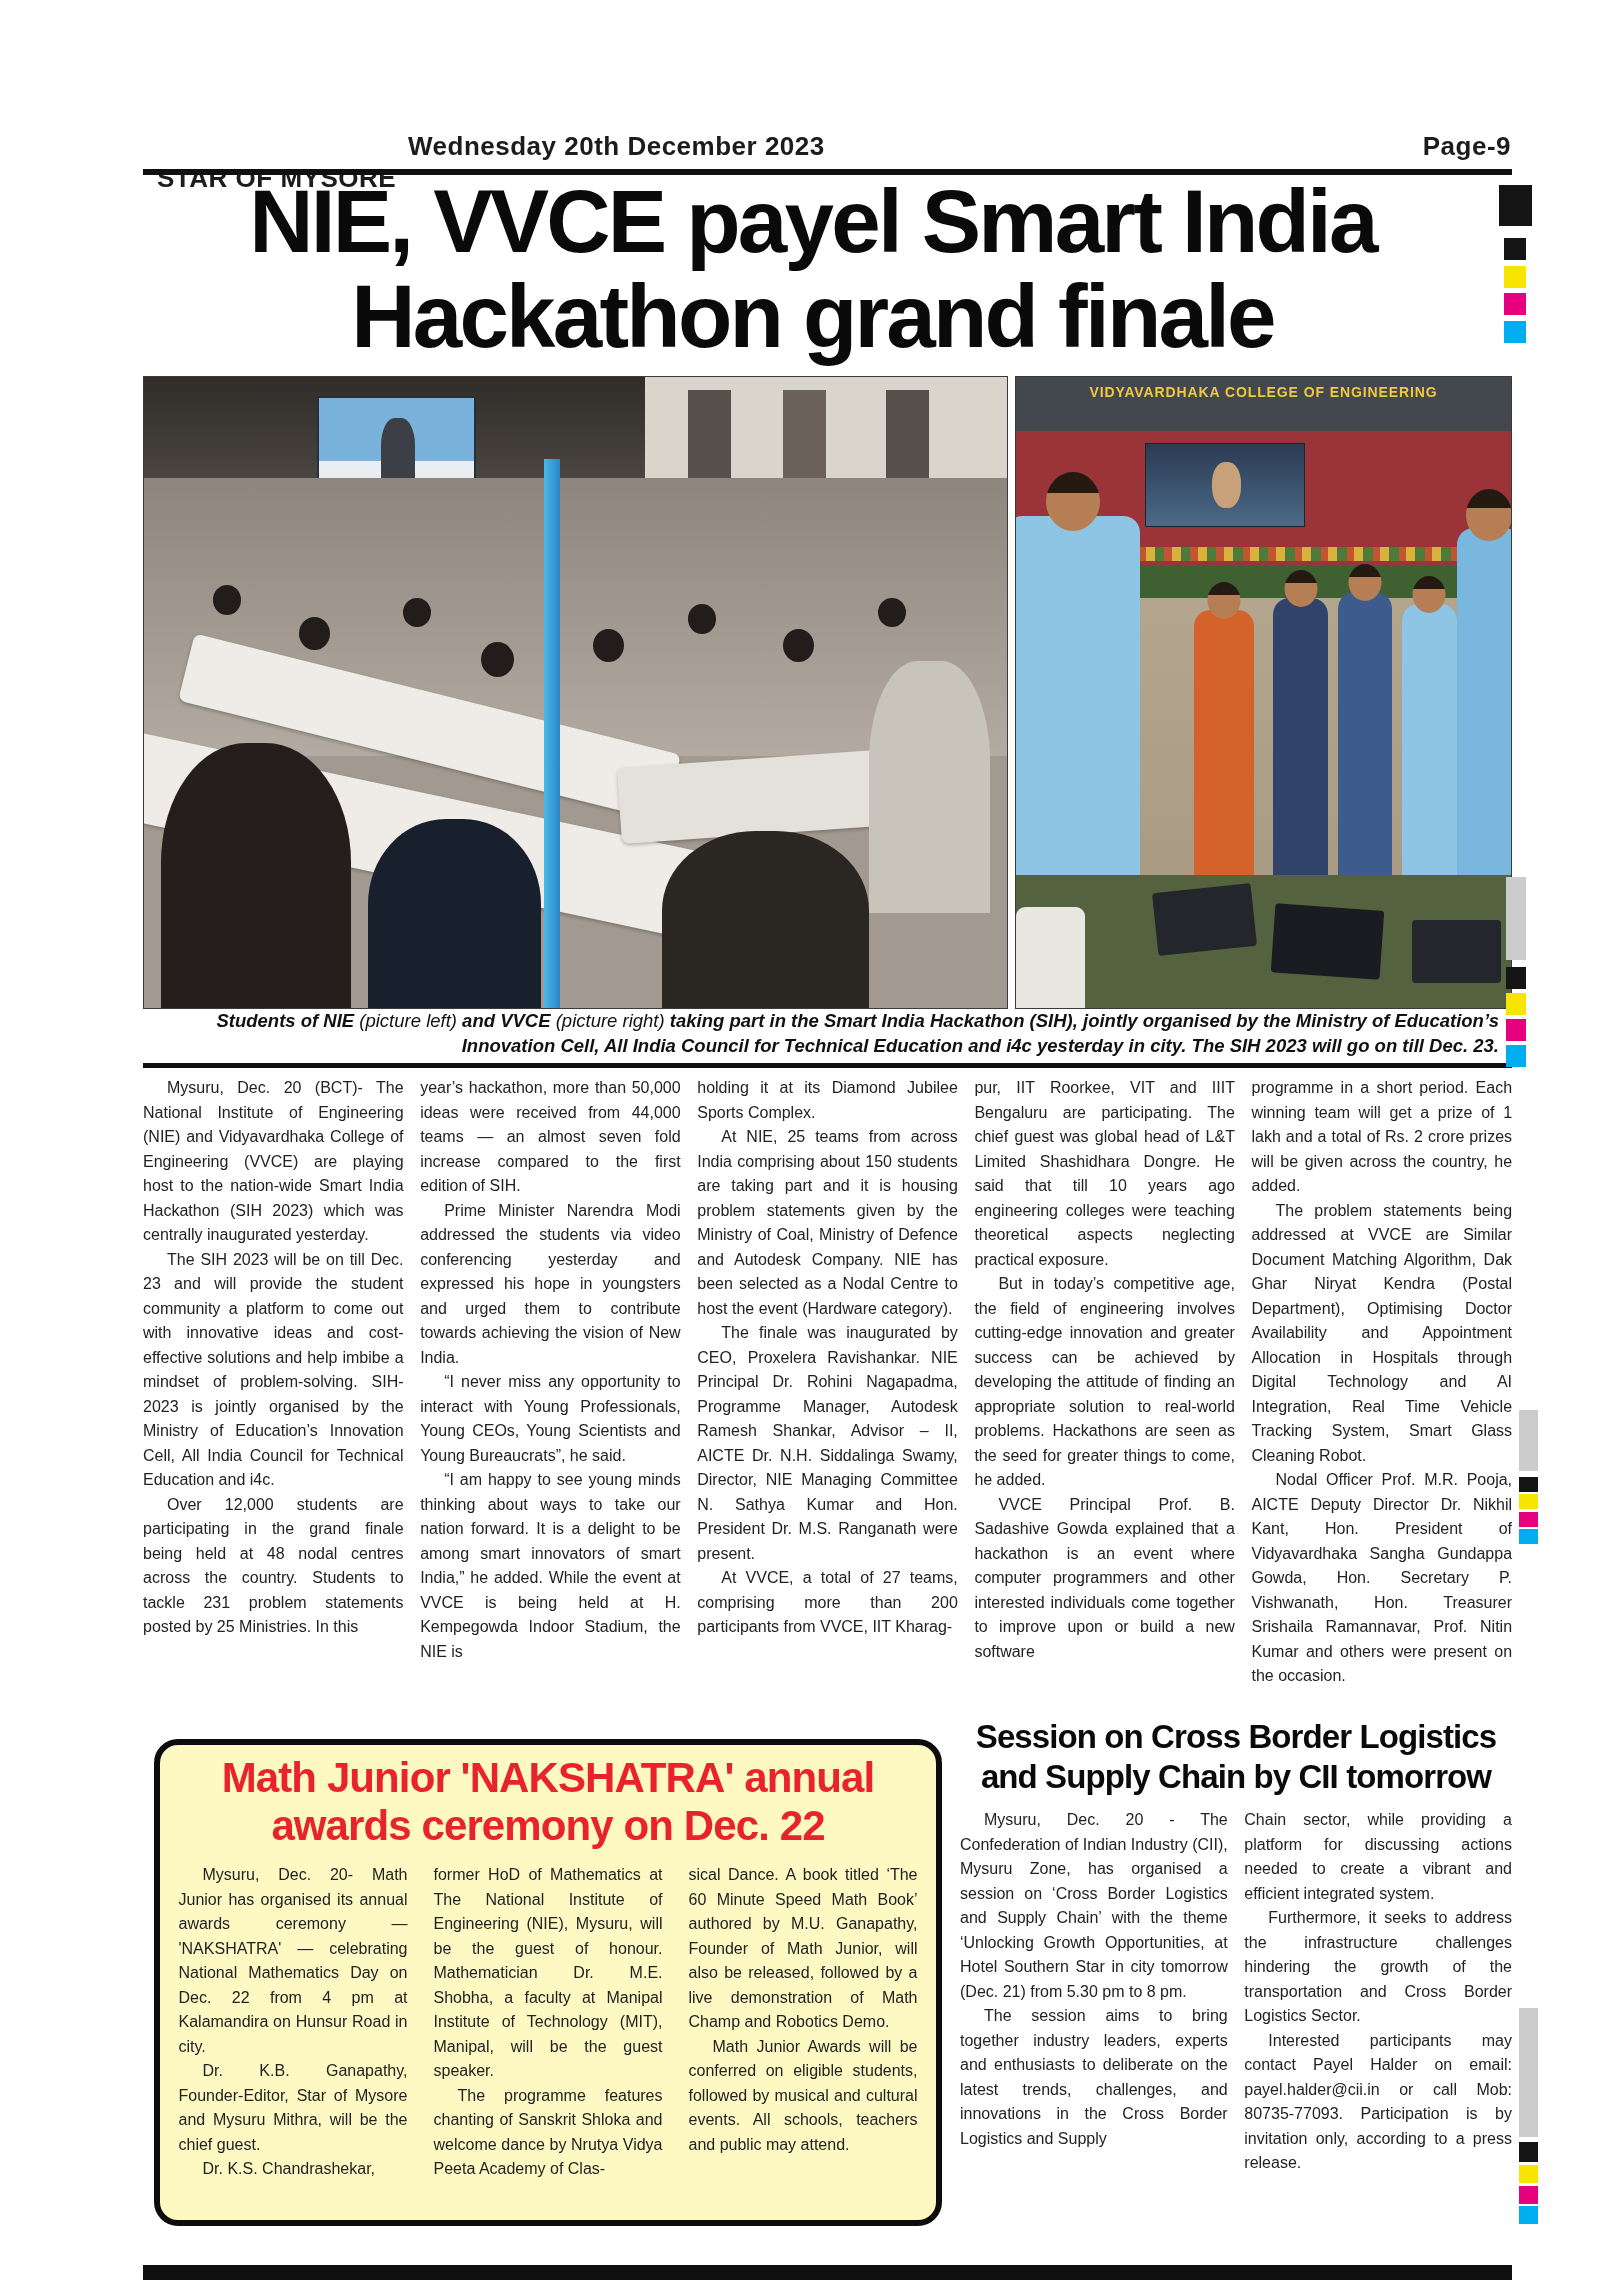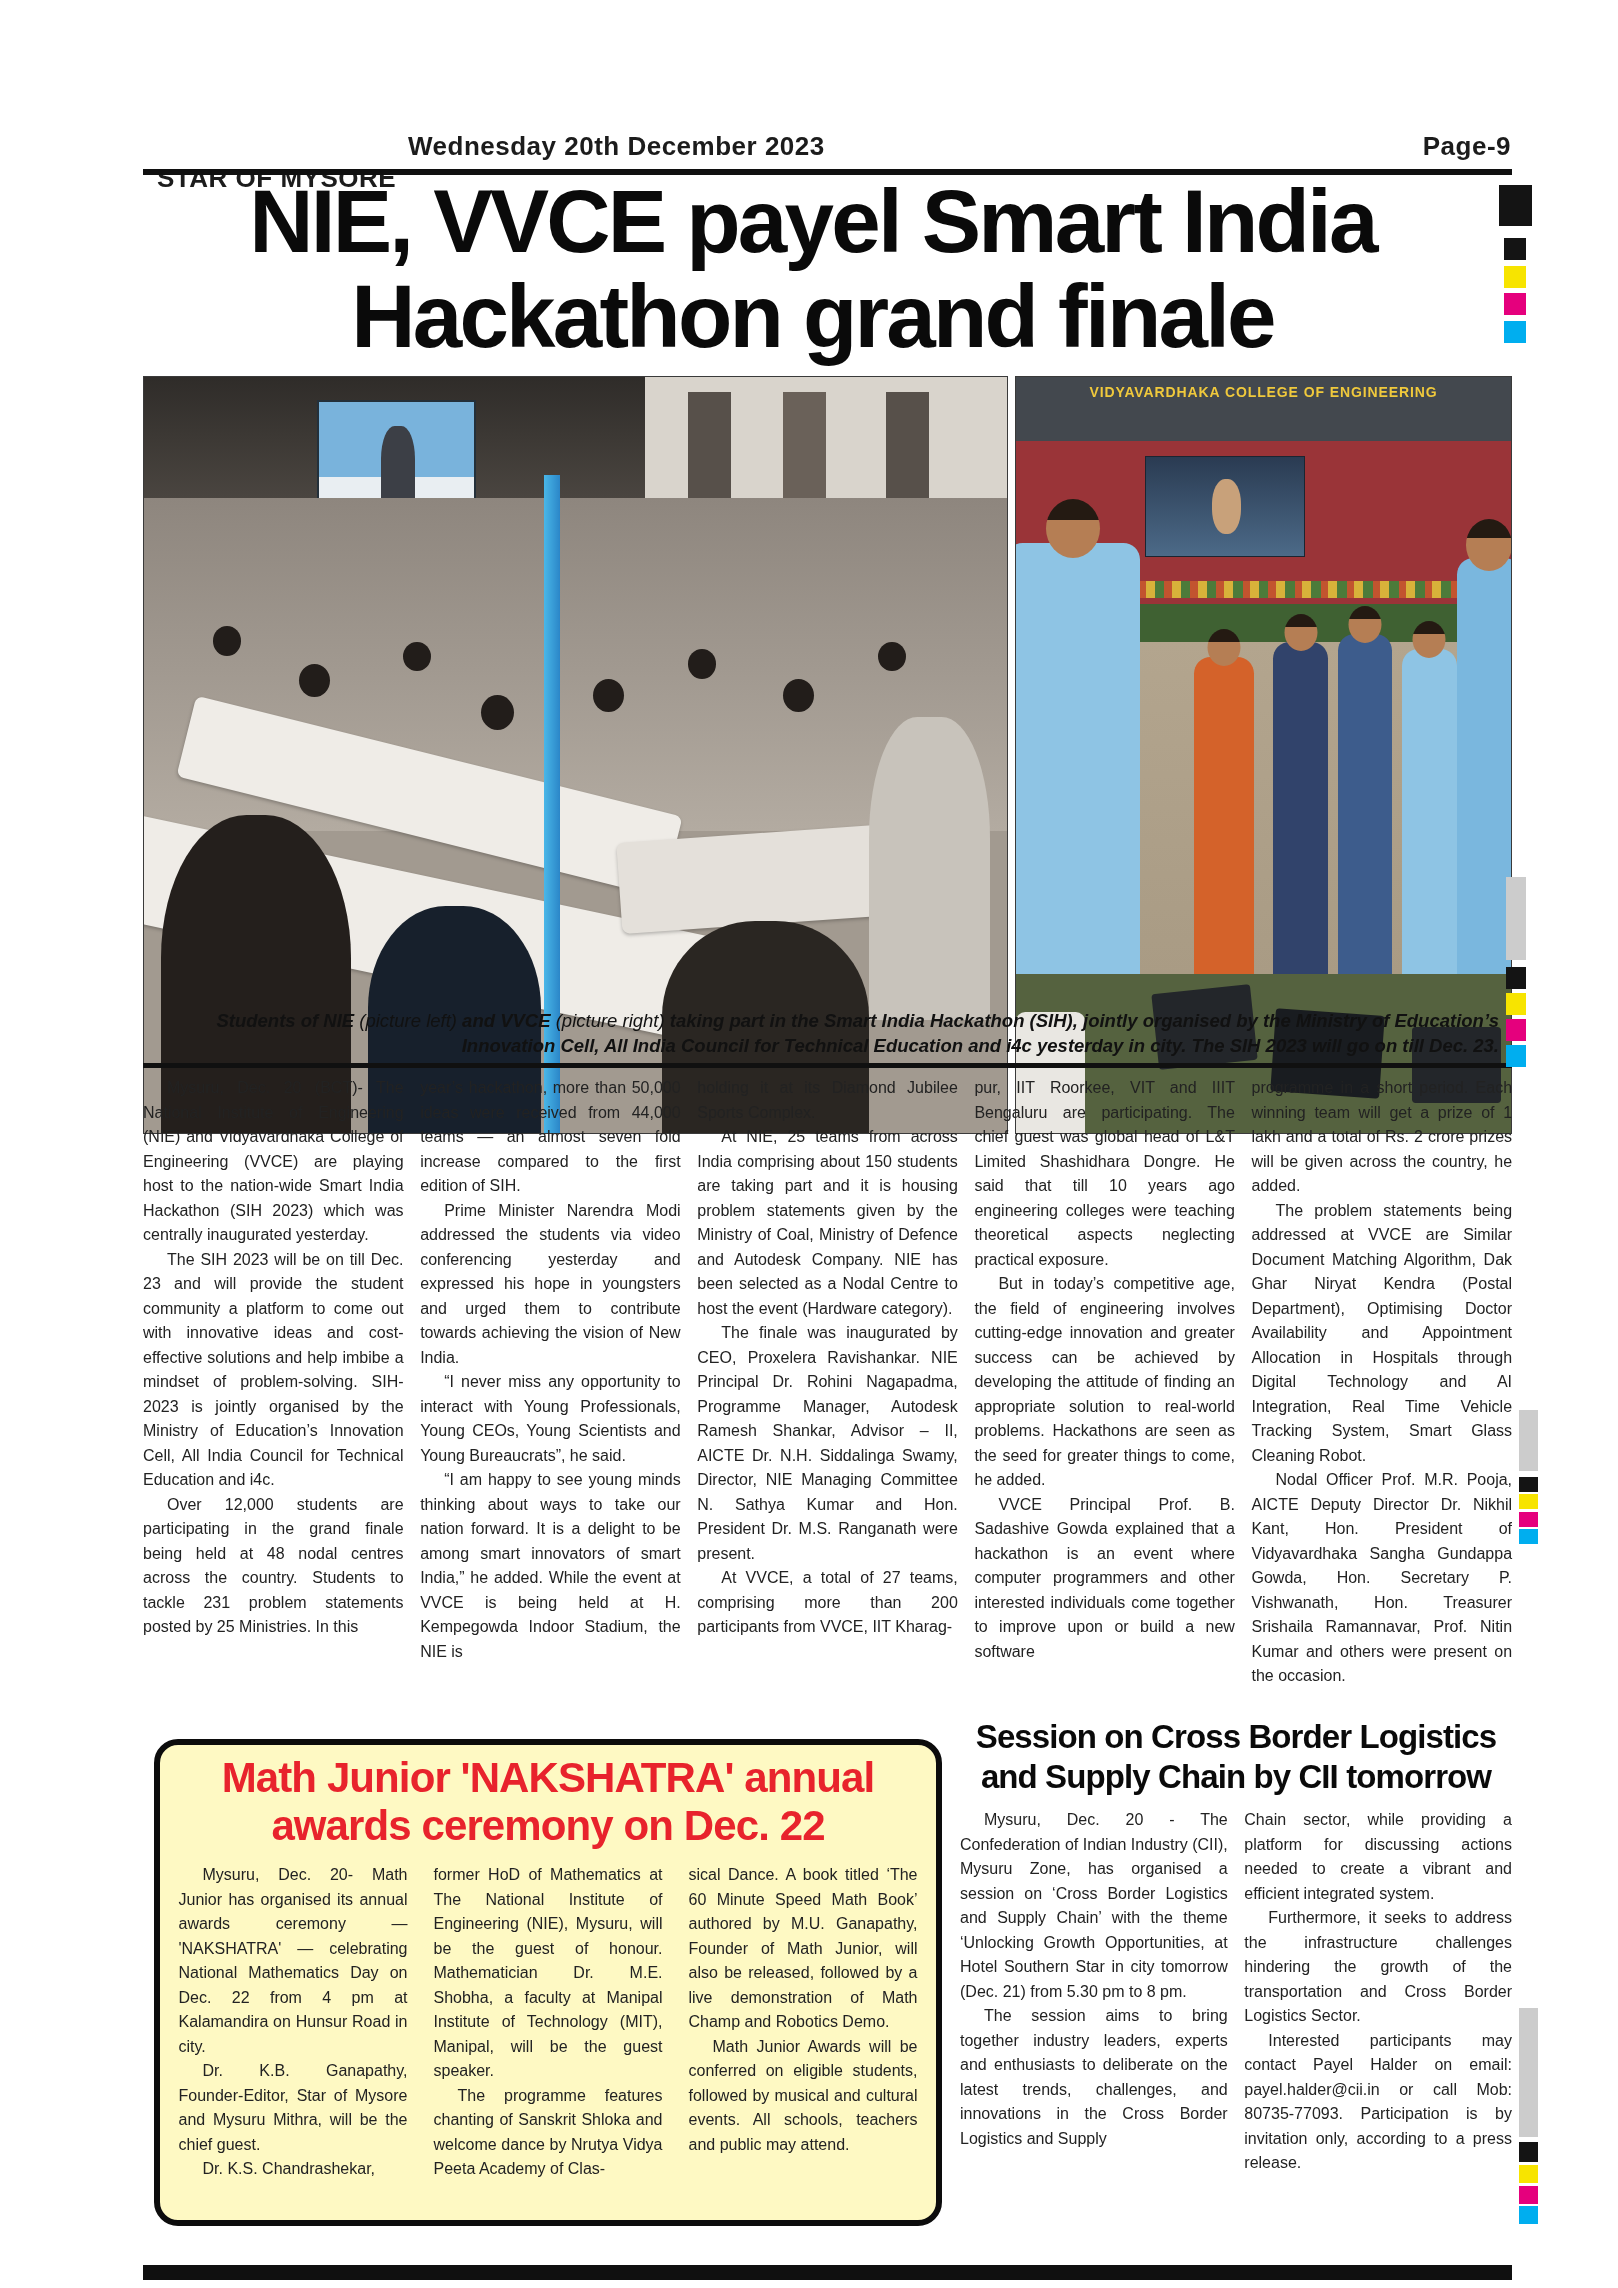--- a/index.html
+++ b/index.html
@@ -12,7 +12,7 @@
   .headline{position:absolute;left:111px;top:174px;width:1403px;text-align:center;
             font-weight:bold;font-size:89px;line-height:95px;letter-spacing:-2.8px;color:#0a0a0a;}
   
-  .photo{position:absolute;top:376px;height:758px;overflow:hidden;border:0.9px solid #3a3a3a;box-sizing:border-box;background:#a29a90;}
+  .photo{position:absolute;top:376px;height:633px;overflow:hidden;border:0.9px solid #3a3a3a;box-sizing:border-box;background:#a29a90;}
   .photo *{position:absolute;}
   .head{top:-28px;left:50%;transform:translateX(-50%);width:33px;height:37px;border-radius:50%;
         background:linear-gradient(#241a12 0 36%,#b57e54 36%);}

